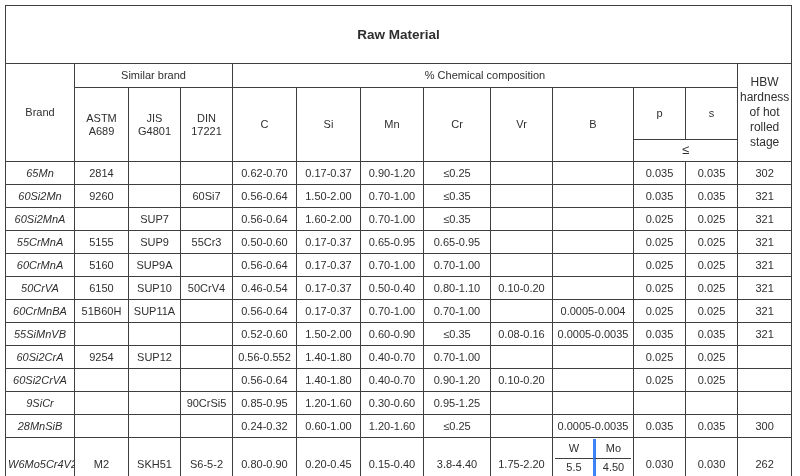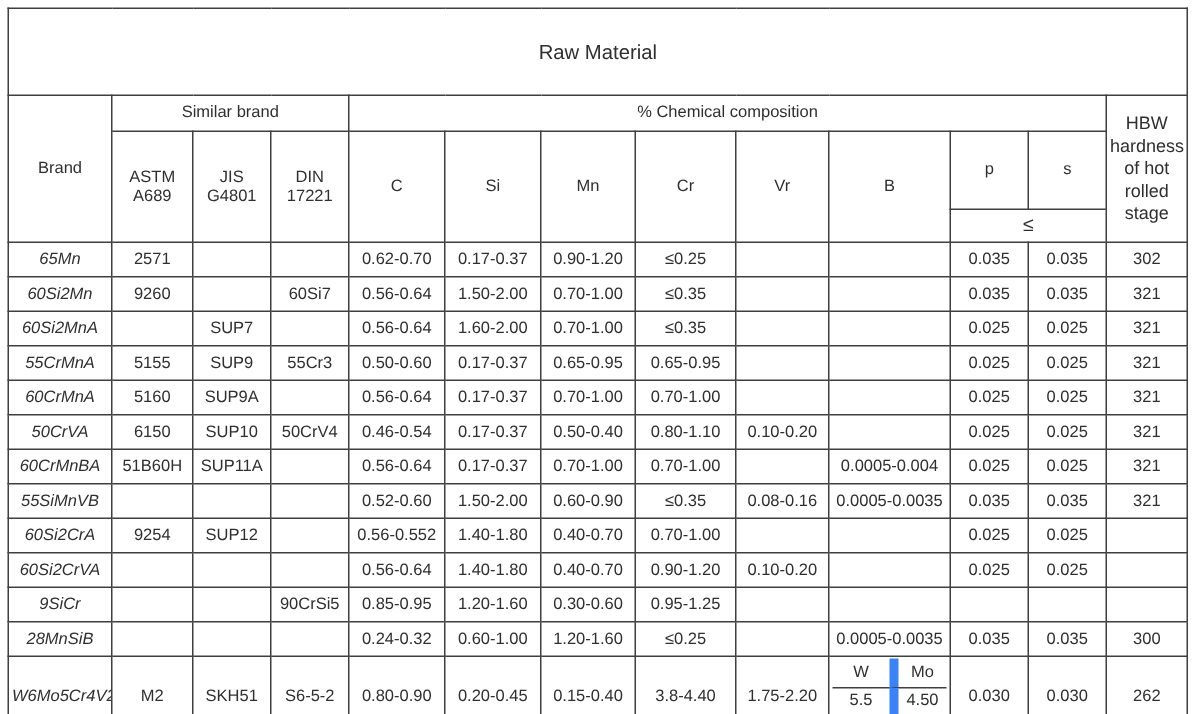--- a/index.html
+++ b/index.html
@@ -11,7 +11,7 @@
              font-size:11px;line-height:1.15;}
   table.spec td{border:1px solid #3f3f3f;text-align:center;vertical-align:middle;
                 padding:1px 2px;overflow:hidden;}
-  tr.title-row td{height:55px;font-weight:normal;font-size:13.5px;}
+  tr.title-row td{height:55px;font-weight:bold;font-size:13.5px;}
   tr.hrow1 td{height:21px;}
   tr.hrow2 td{height:49px;}
   tr.hrow3 td{height:19px;font-size:13px;}

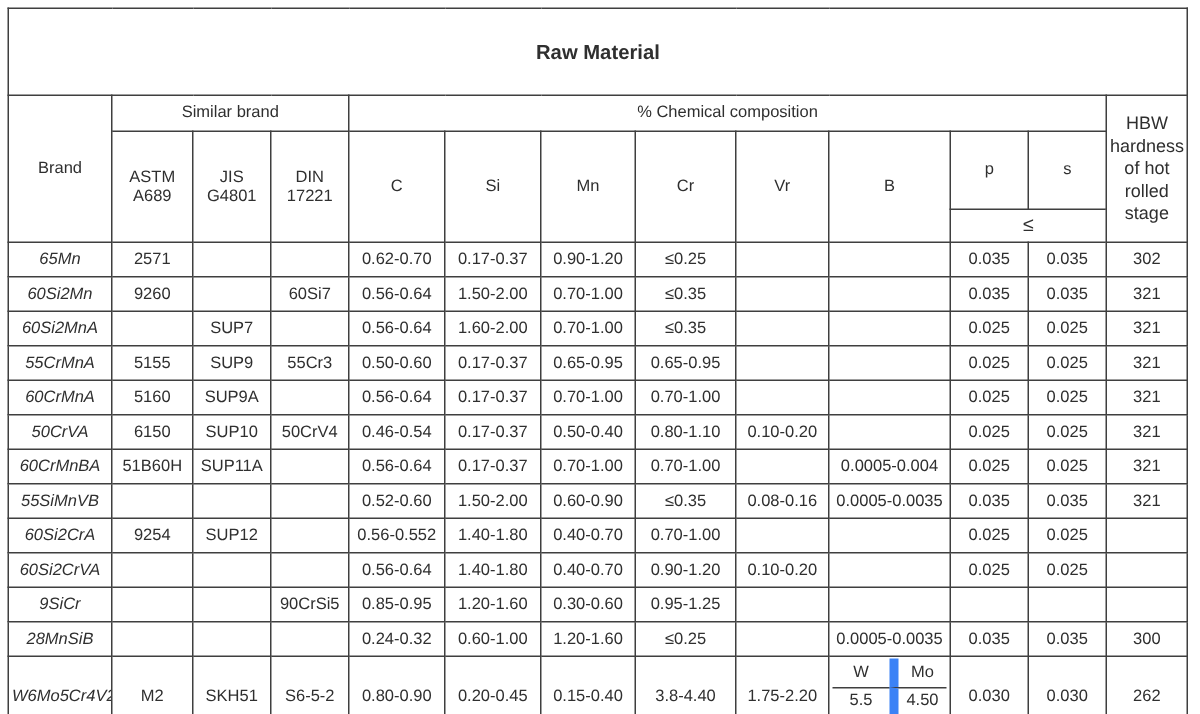--- a/index.html
+++ b/index.html
@@ -78,7 +78,7 @@
 
   <tr class="r">
         <td class="bl">65Mn</td>
-        <td>2571</td>
+        <td>2814</td>
         <td></td>
         <td></td>
         <td>0.62-0.70</td>

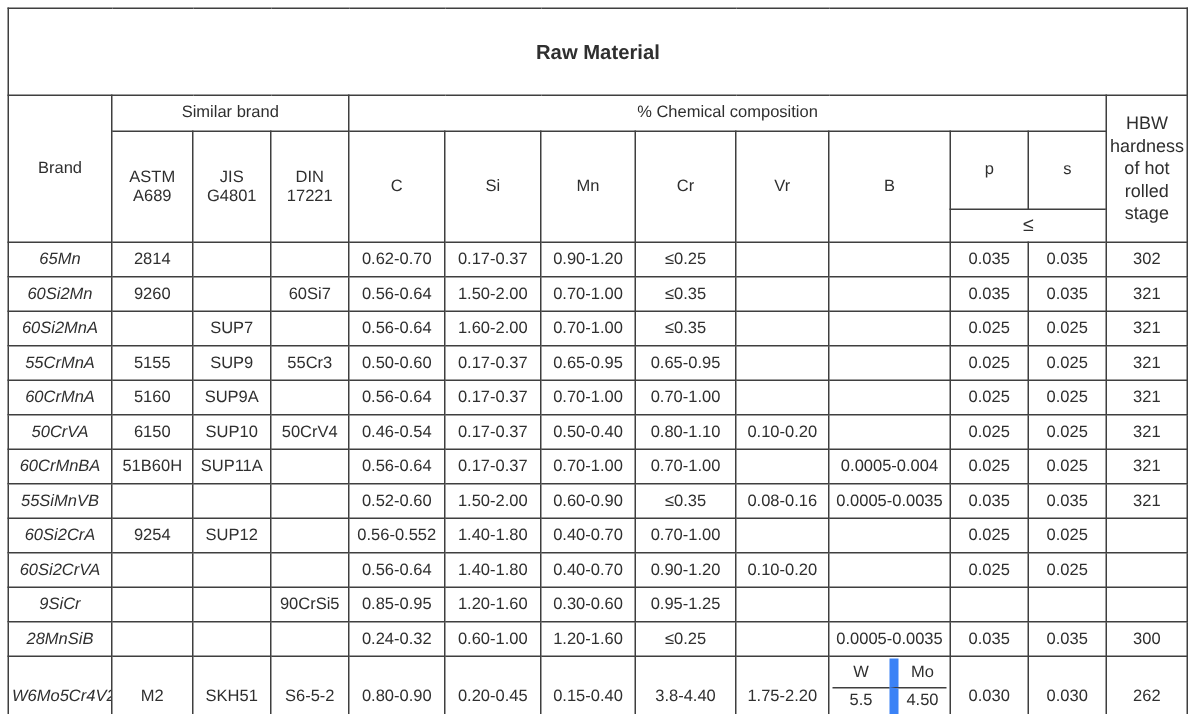--- a/index.html
+++ b/index.html
@@ -24,7 +24,7 @@
   .wmo{display:grid;grid-template-columns:1fr 1fr;grid-template-rows:19px auto;
        width:100%;height:51px;}
   .wmo>div{display:flex;align-items:center;justify-content:center;}
-  .wmo .moc{border-left:6px solid #3b82f6;}
+  .wmo .moc{border-left:3px solid #3b82f6;}
   .wmo .val{border-top:1px solid #3f3f3f;line-height:1.2;}
 </style>
 </head>

